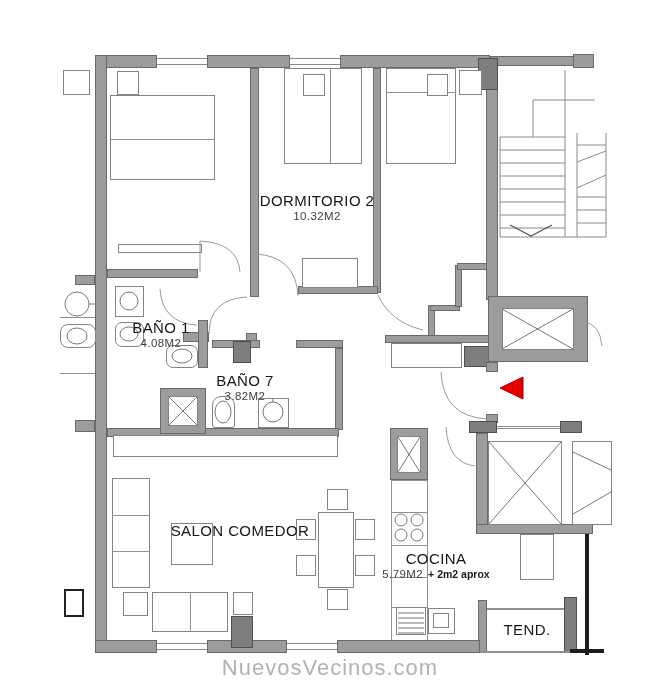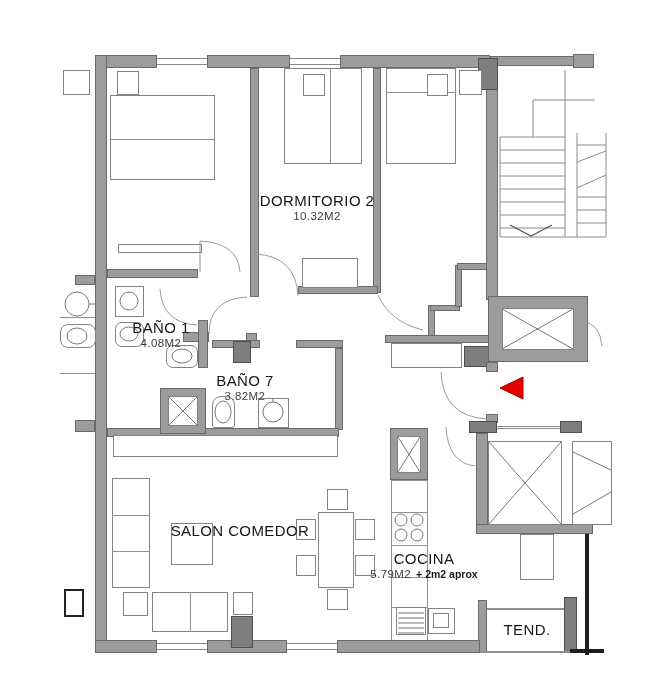--- a/index.html
+++ b/index.html
@@ -215,7 +215,7 @@
   <div class="room-label" style="left:240px;top:531px;">
     <span class="name">SALON COMEDOR</span>
   </div>
-  <div class="room-label" style="left:424px;top:566px;">
+  <div class="room-label" style="left:436px;top:566px;">
     <span class="name">COCINA</span>
     <span class="inlinewrap">
       <span class="area">5.79M2</span>

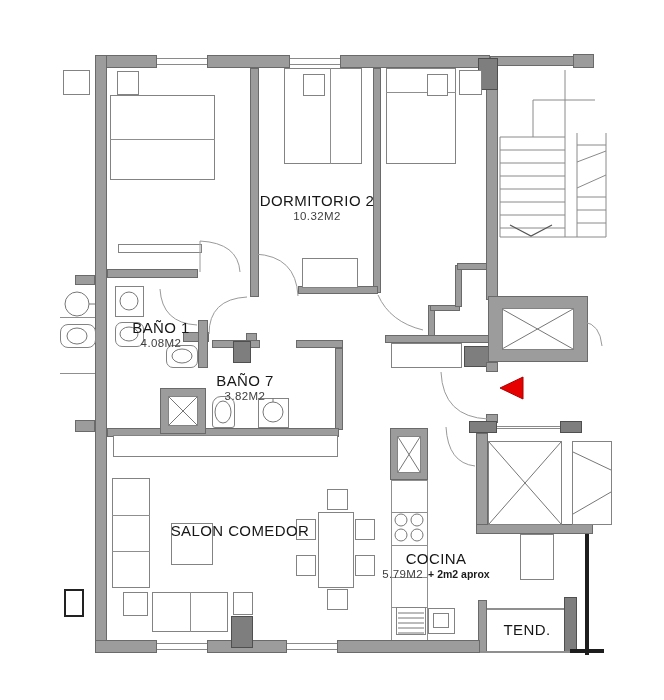--- a/index.html
+++ b/index.html
@@ -226,6 +226,7 @@
     <span class="name">TEND.</span>
   </div>
 
+  <div class="wm">NuevosVecinos.com</div>
 </div>
 
 </body></html>

